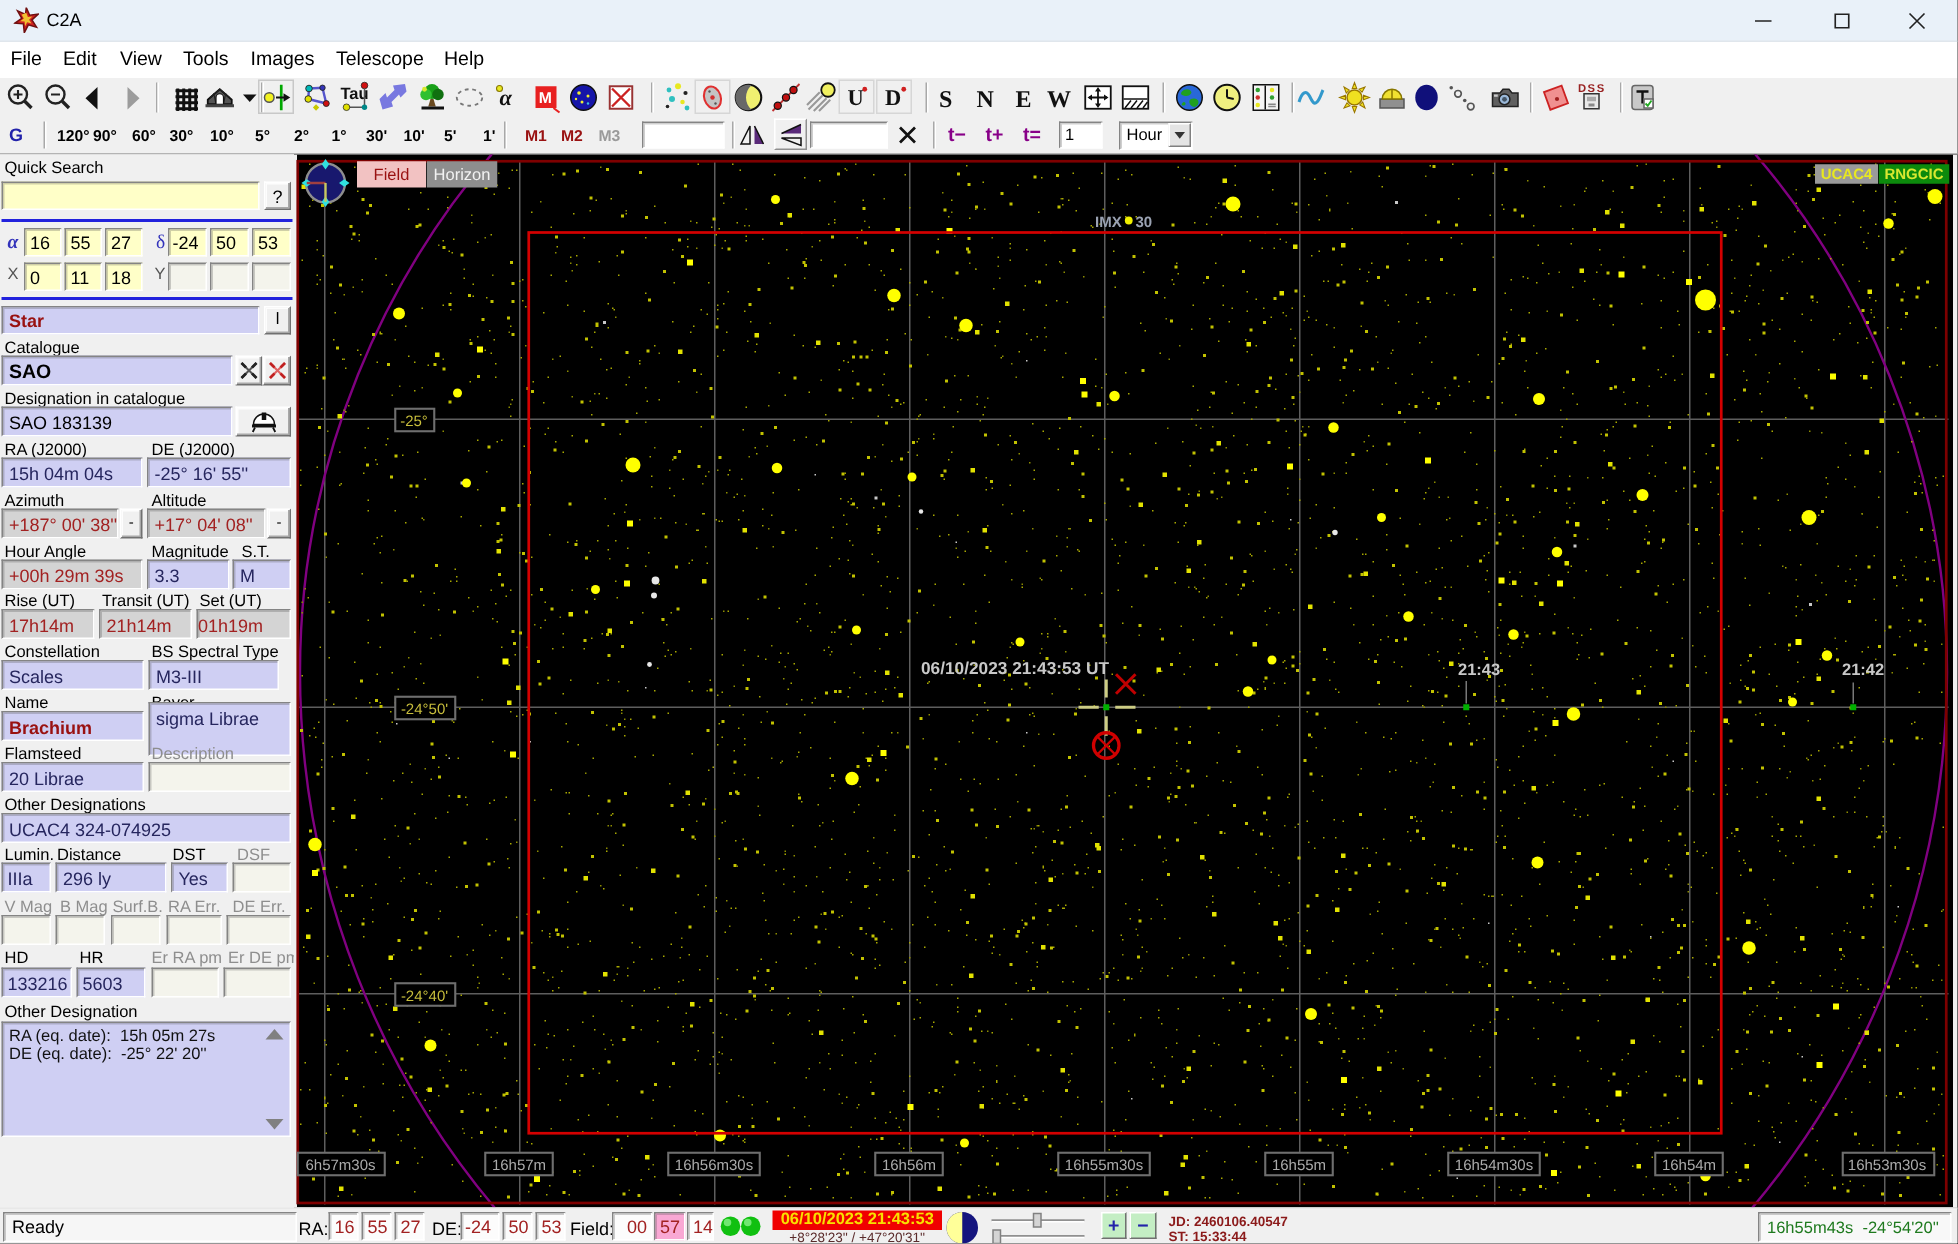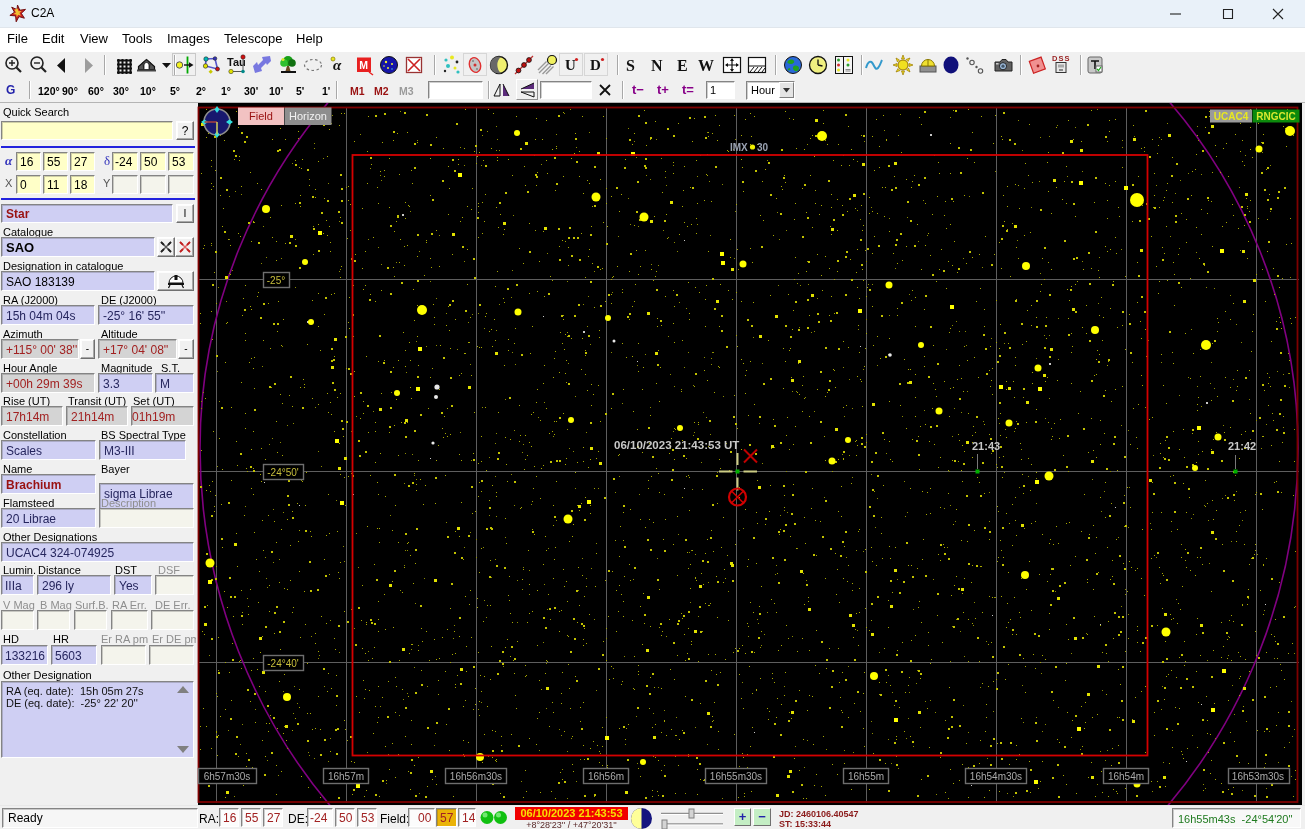--- a/index.html
+++ b/index.html
@@ -395,7 +395,7 @@
 <div class="fld flv navy" style="left:98px;top:202px;width:96px;height:20px;padding:3px 4px 0 4px">-25° 16' 55''</div>
 <span class="lbl" style="left:3px;top:225px">Azimuth</span>
 <span class="lbl" style="left:101px;top:225px">Altitude</span>
-<div class="fld fgr red" style="left:1px;top:236px;width:78px;height:20px;padding:3px 0 0 4px">+115° 00' 38''</div>
+<div class="fld fgr red" style="left:1px;top:236px;width:78px;height:20px;padding:3px 0 0 4px">+187° 00' 38''</div>
 <div class="btn" style="left:80px;top:236px;width:15px;height:20px;padding-top:3px;font-size:10px">-</div>
 <div class="fld fgr red" style="left:98px;top:236px;width:79px;height:20px;padding:3px 0 0 4px">+17° 04' 08''</div>
 <div class="btn" style="left:178px;top:236px;width:16px;height:20px;padding-top:3px;font-size:10px">-</div>

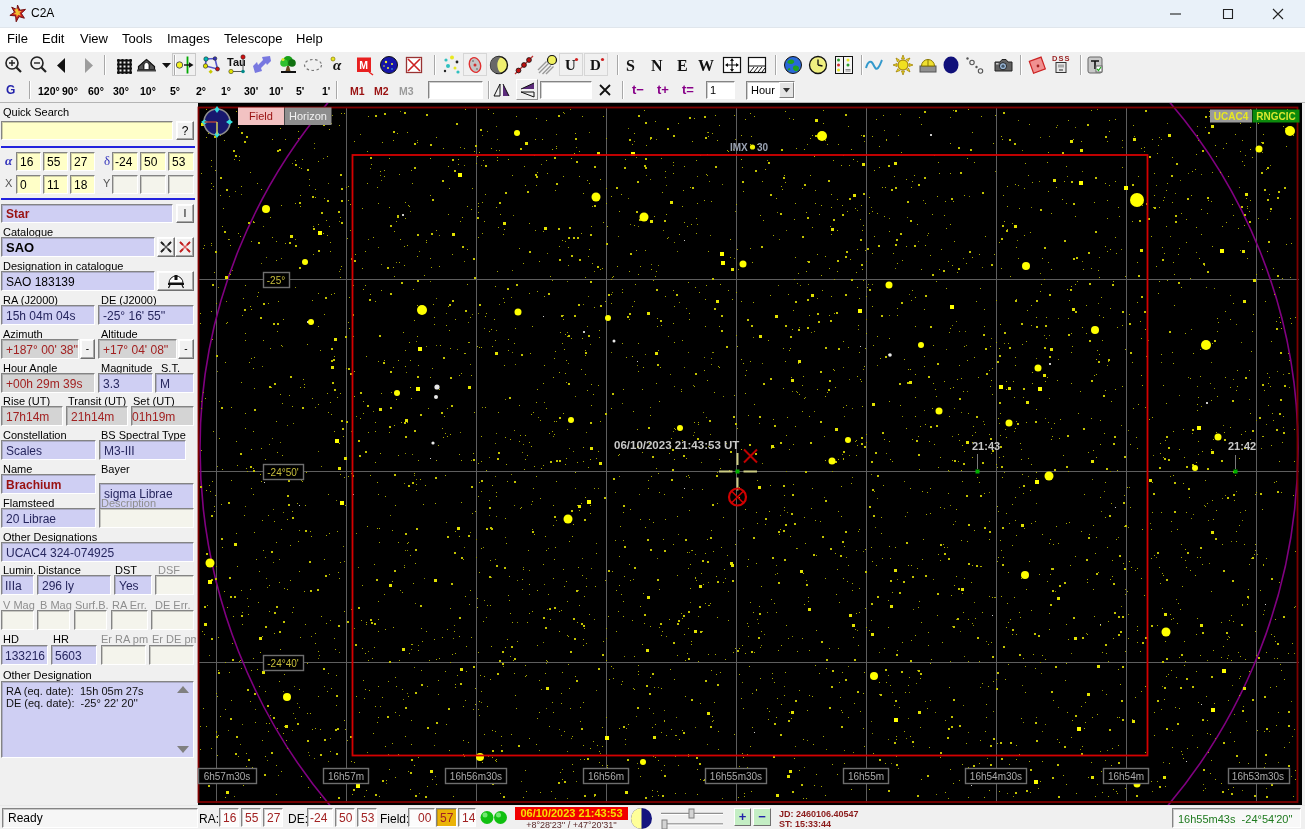--- a/index.html
+++ b/index.html
@@ -418,7 +418,7 @@
 <span class="lbl" style="left:3px;top:360px">Name</span>
 <span class="lbl" style="left:101px;top:360px">Bayer</span>
 <div class="fld flv" style="left:1px;top:371px;width:95px;height:20px;padding:3px 0 0 4px;font-weight:bold;color:#991111">Brachium</div>
-<div class="fld flv navy" style="left:99px;top:380px;width:95px;height:36px;padding:3px 0 0 4px">sigma Librae</div>
+<div class="fld flv navy" style="left:99px;top:365px;width:95px;height:36px;padding:3px 0 0 4px">sigma Librae</div>
 <span class="lbl" style="left:3px;top:394px">Flamsteed</span>
 <span class="glbl" style="left:101px;top:394px">Description</span>
 <div class="fld flv navy" style="left:1px;top:405px;width:95px;height:20px;padding:3px 0 0 4px">20 Librae</div>

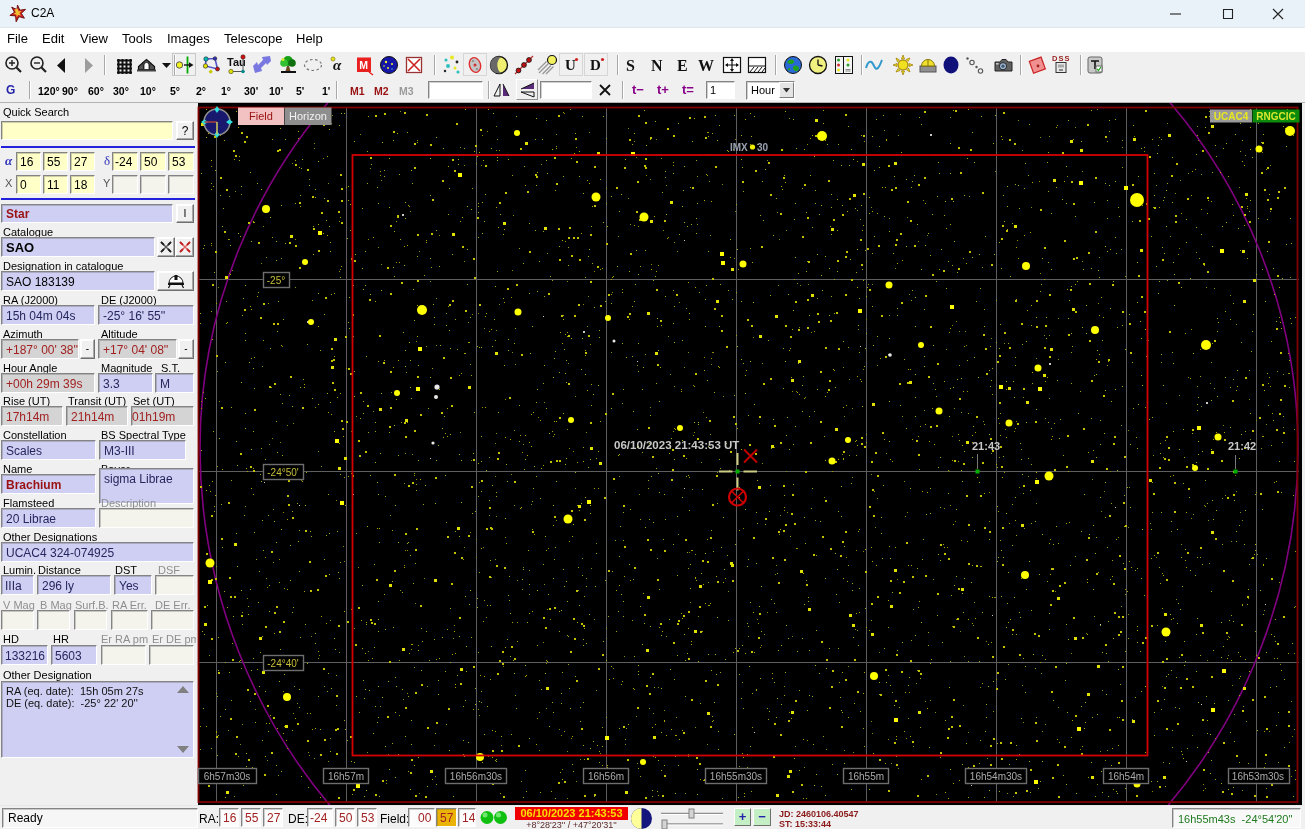--- a/index.html
+++ b/index.html
@@ -610,7 +610,7 @@
 <div class="fld red" style="left:357px;top:2px;width:20px;height:19px;background:#FCFCFC;padding:2px 0 0 3px">53</div>
 <span class="lbl" style="left:380px;top:6px;font-size:12px">Field:</span>
 <div class="fld red" style="left:408px;top:2px;width:27px;height:19px;background:#FCFCFC;padding:2px 0 0 9px">00</div>
-<div class="fld red" style="left:436px;top:2px;width:21px;height:19px;background:#eab308;padding:2px 0 0 3px">57</div>
+<div class="fld red" style="left:436px;top:2px;width:21px;height:19px;background:#f9a8d4;padding:2px 0 0 3px">57</div>
 <div class="fld red" style="left:458px;top:2px;width:18px;height:19px;background:#FCFCFC;padding:2px 0 0 3px">14</div>
 <svg class="abs" style="left:480px;top:4px" width="28" height="15" viewBox="0 0 28 15">
         <circle cx="7" cy="7.5" r="6.5" fill="#10C010"></circle>

